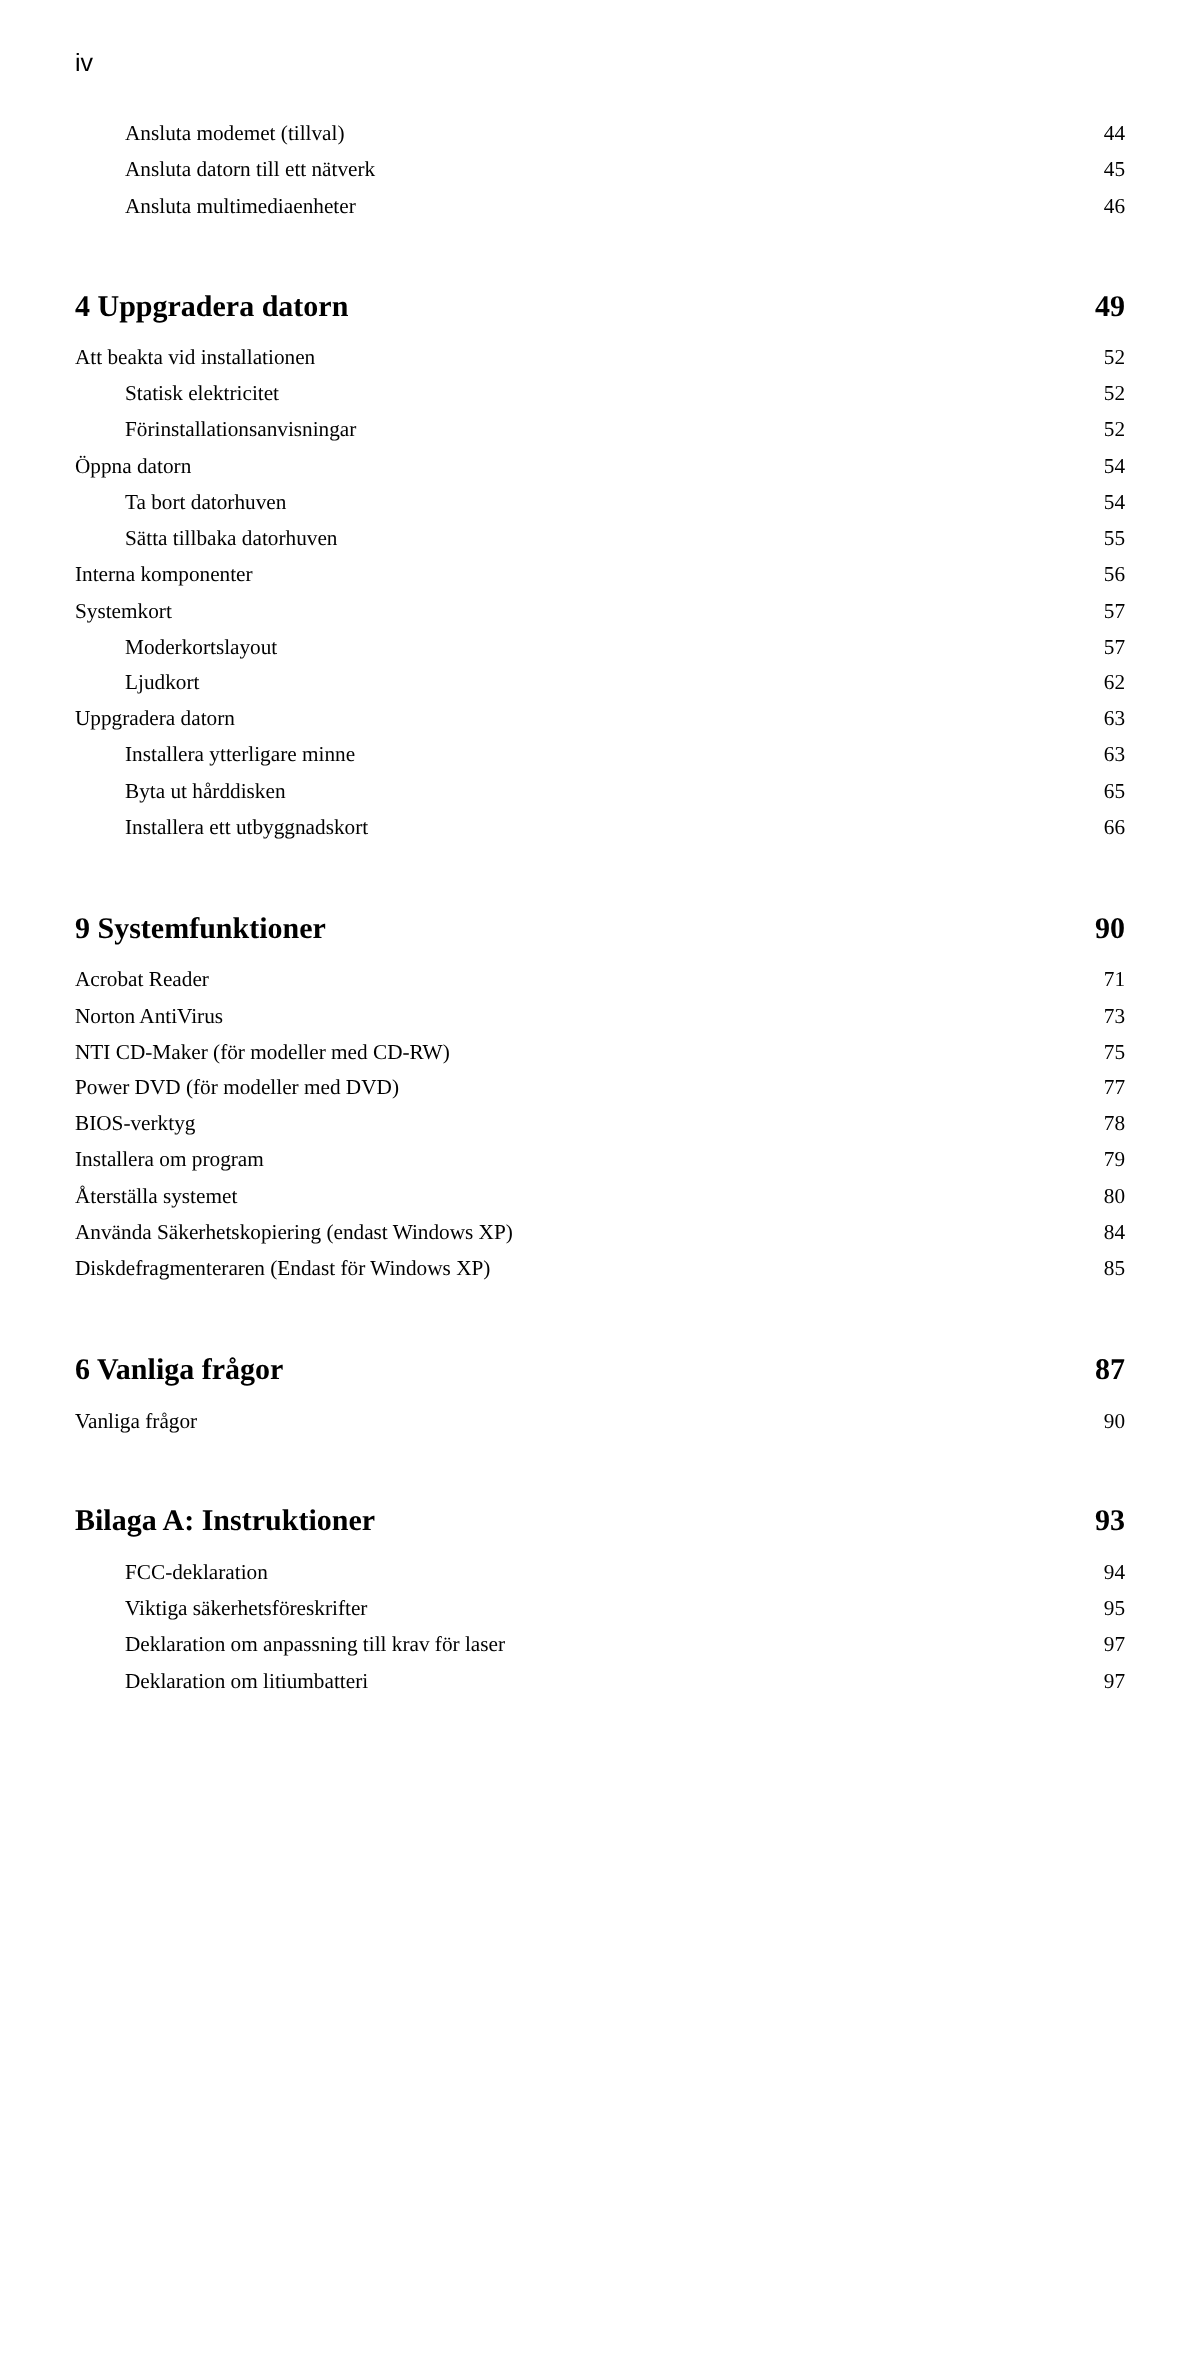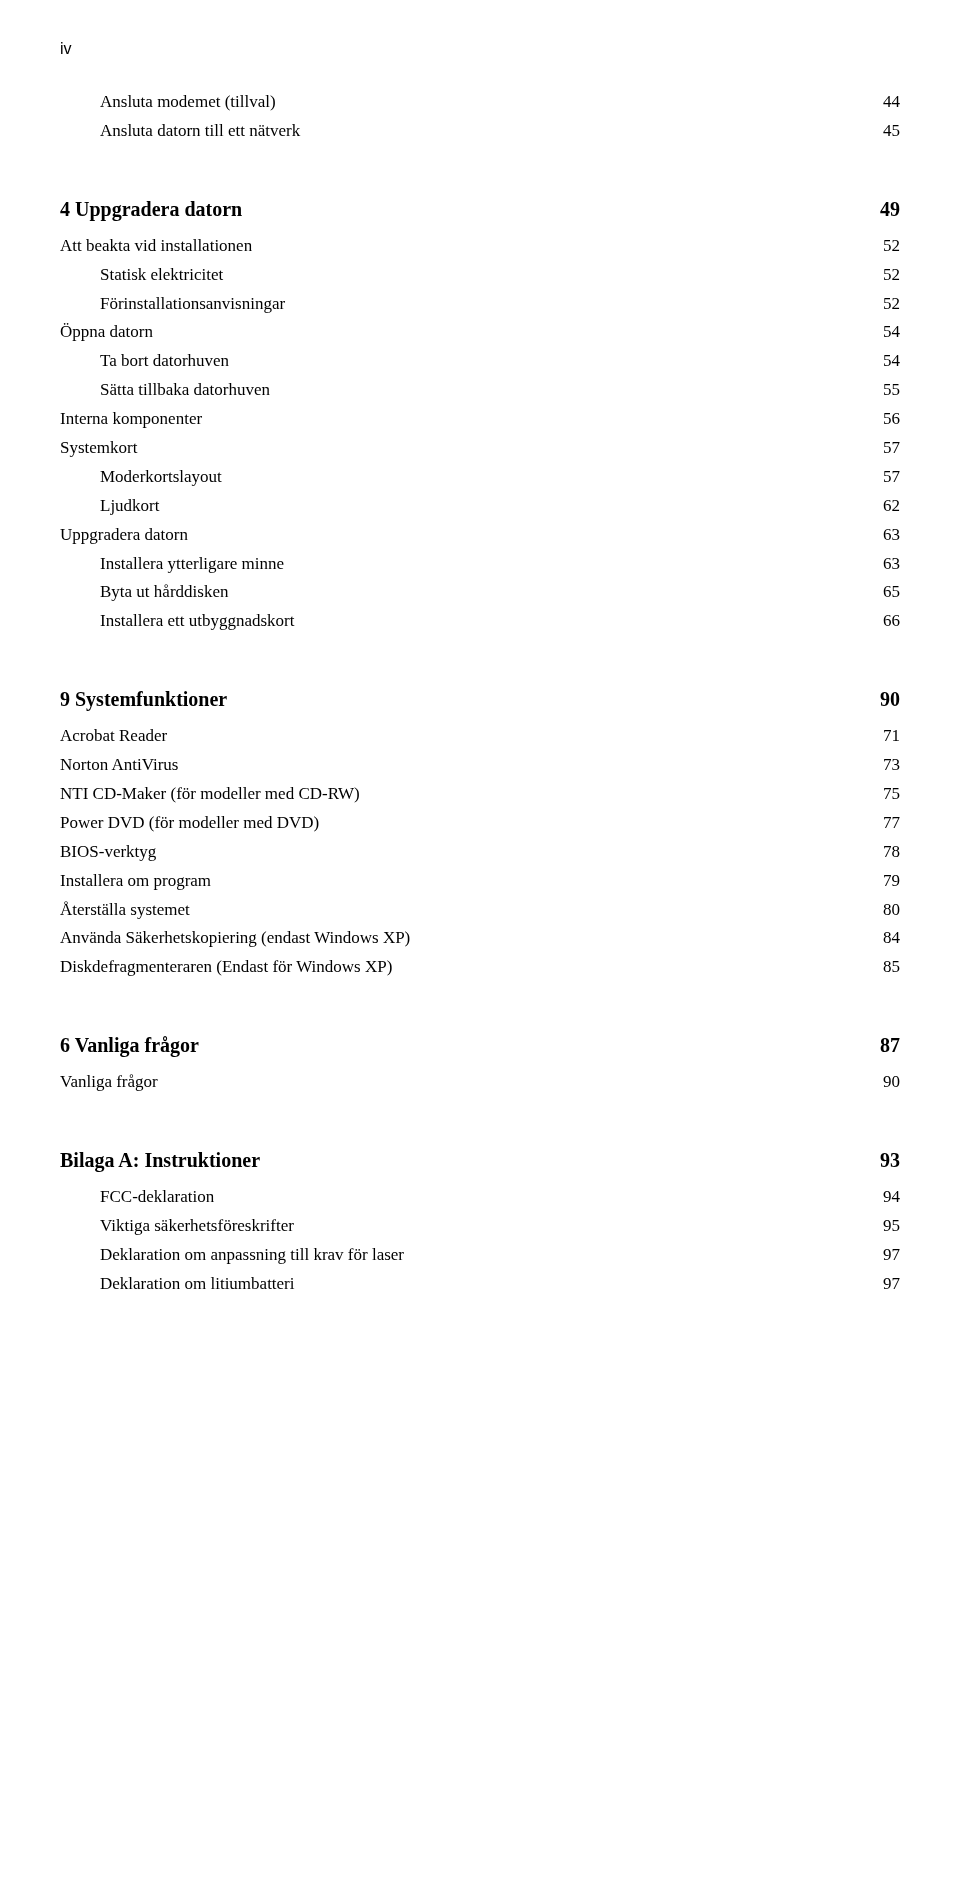--- a/index.html
+++ b/index.html
@@ -19,7 +19,7 @@
     }
 
     .page-marker {
-      font-size: 16px;
+      font-size: 20px;
       margin-bottom: 30px;
       font-family: Arial, sans-serif;
     }

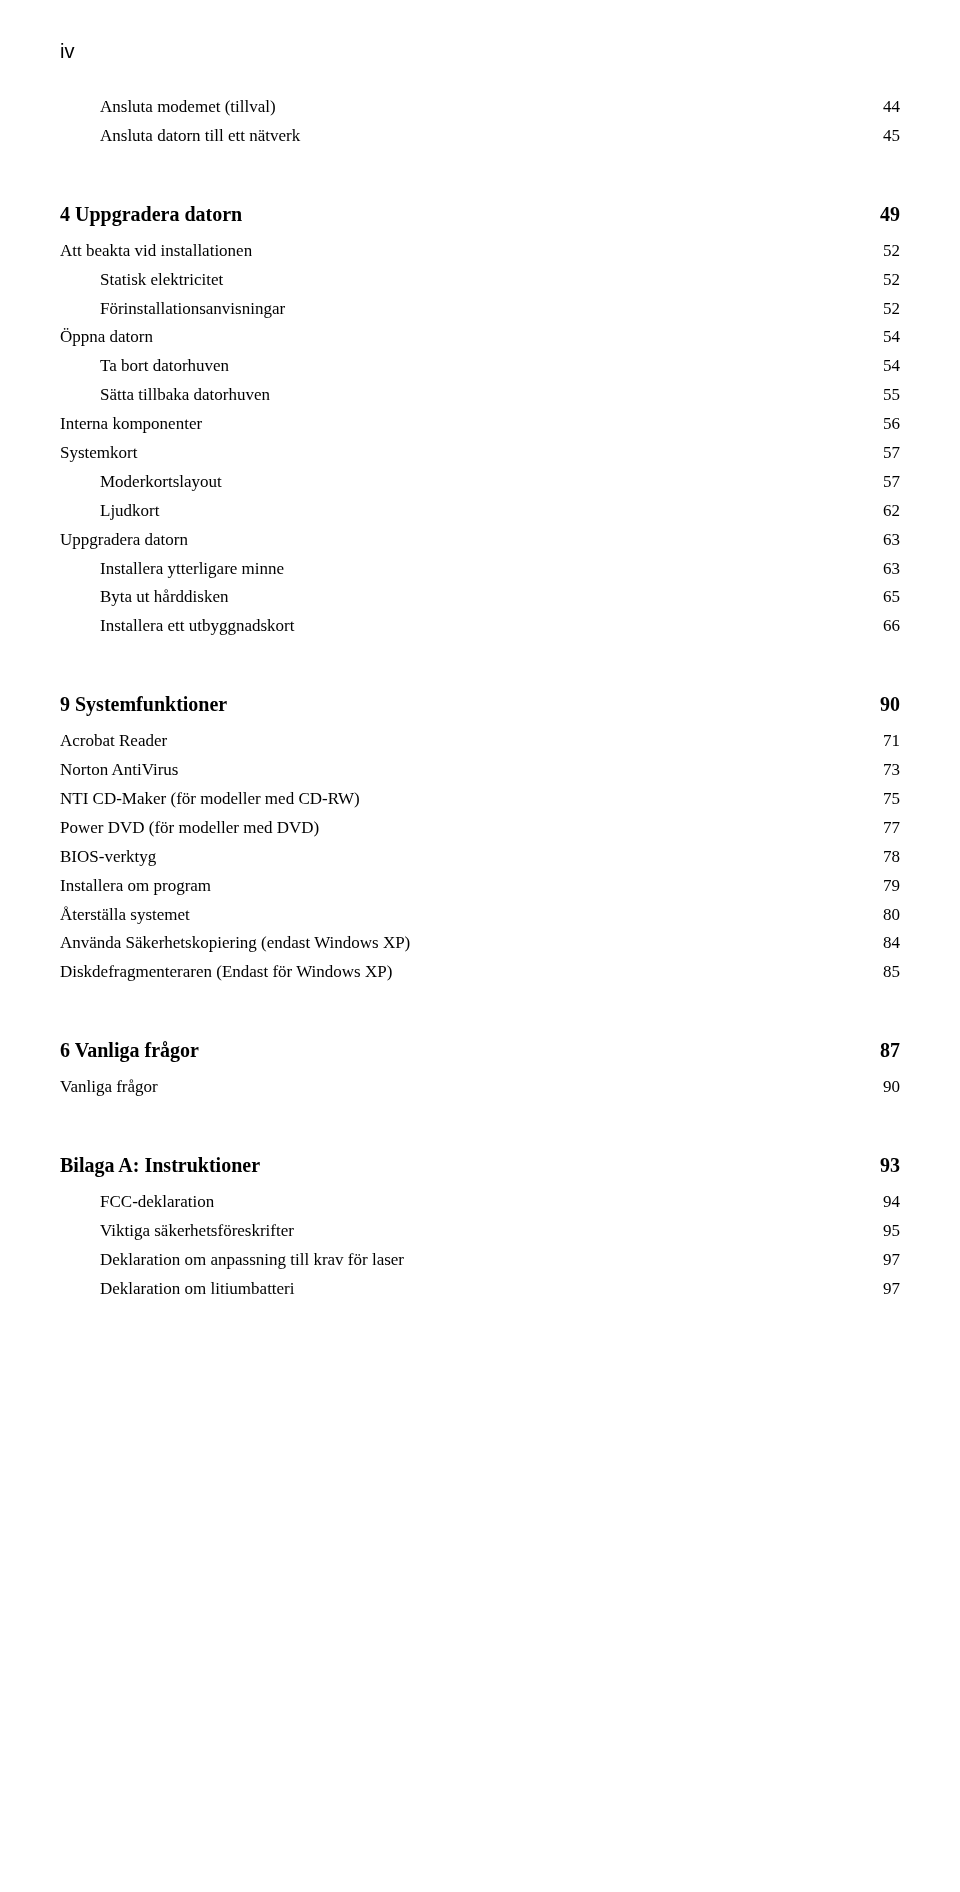--- a/index.html
+++ b/index.html
@@ -69,6 +69,10 @@
       <span class="label indent-1">Ansluta datorn till ett nätverk</span>
       <span class="page-num">45</span>
     </div>
+    <div class="toc-entry">
+      <span class="label indent-1">Ansluta multimediaenheter</span>
+      <span class="page-num">46</span>
+    </div>
     <div class="spacer"></div>
     <div class="toc-entry section-heading">
       <span class="label">4  Uppgradera datorn</span>

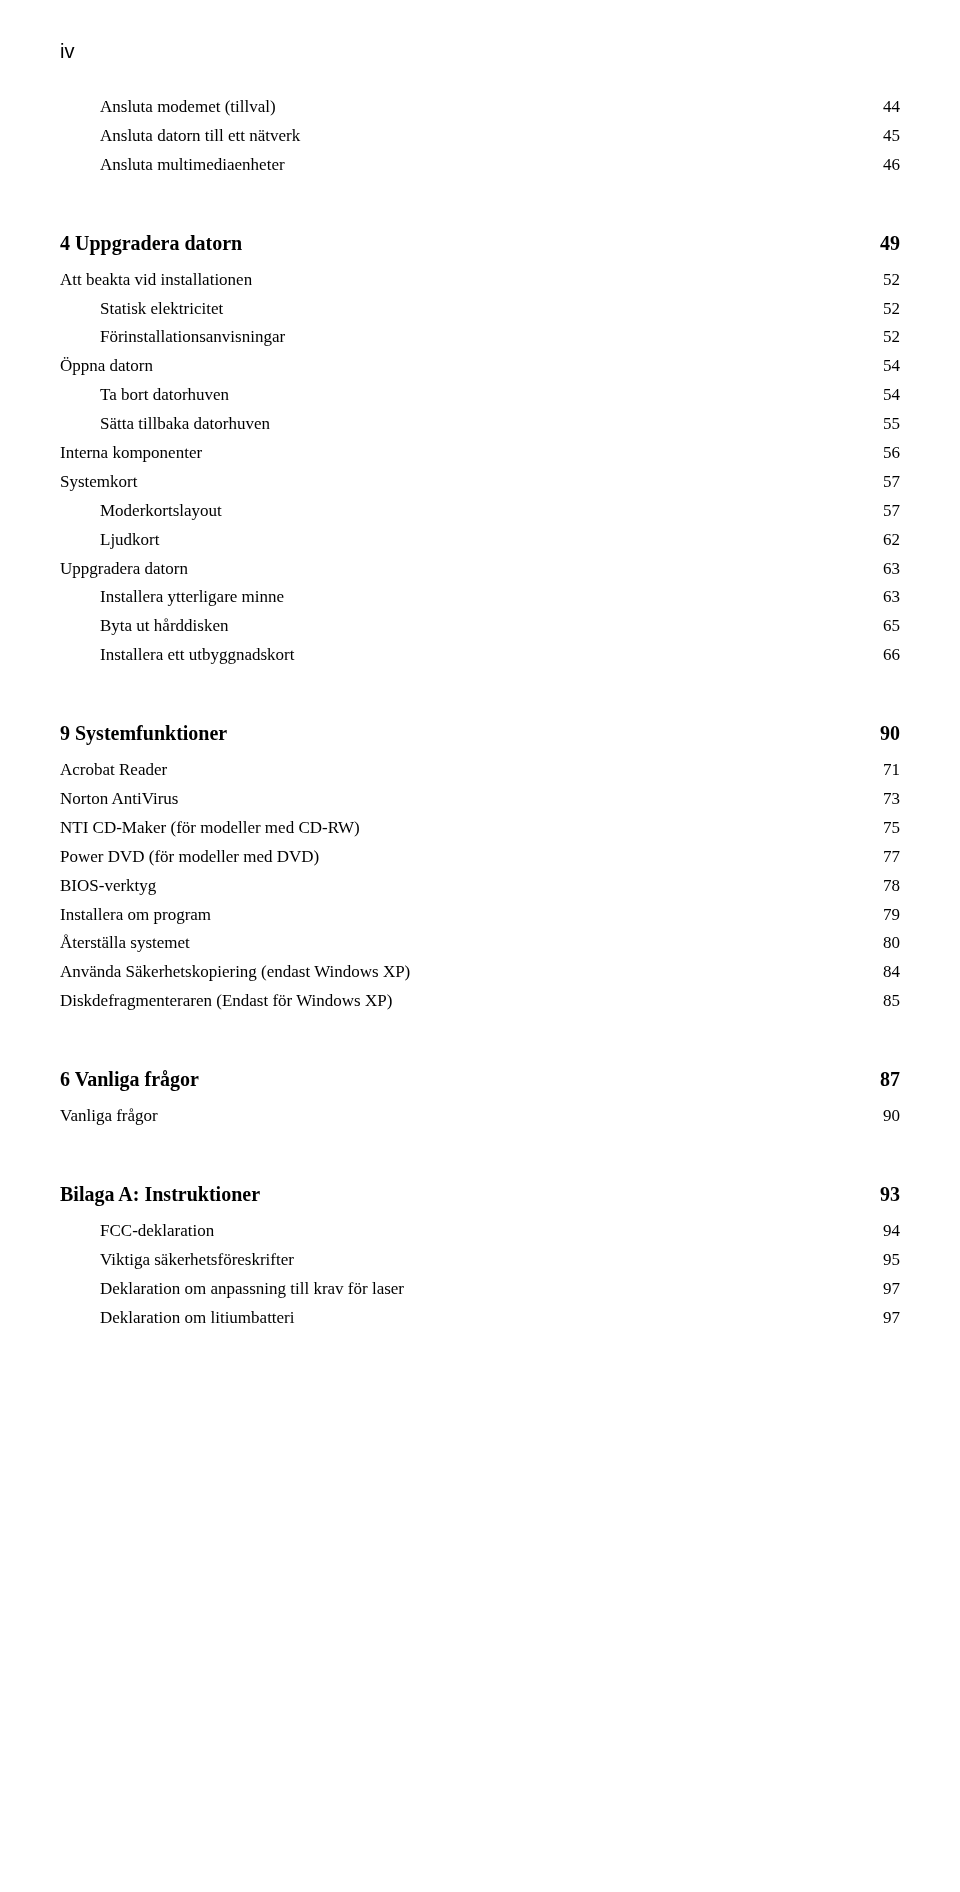--- a/index.html
+++ b/index.html
@@ -45,7 +45,7 @@
     }
 
     .section-heading {
-      font-size: 20px;
+      font-size: 24px;
       font-weight: bold;
       margin-top: 30px;
       margin-bottom: 6px;

